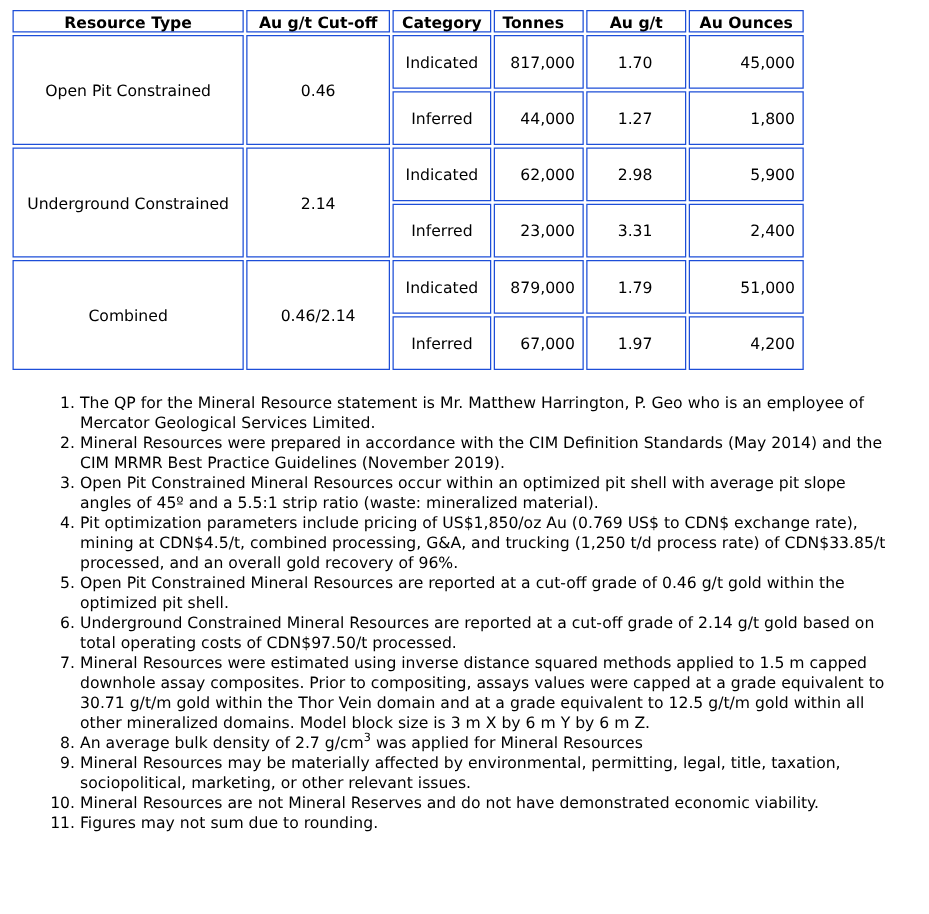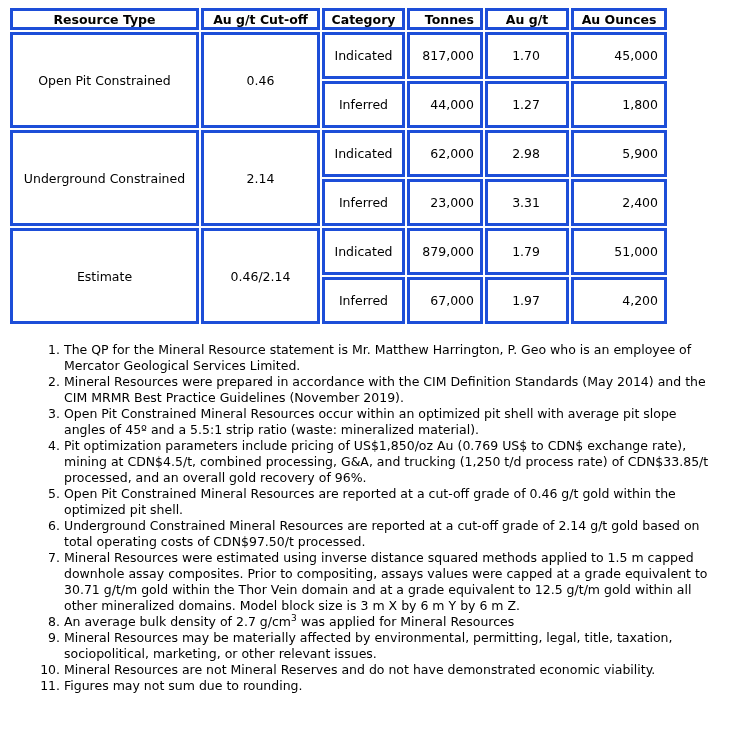--- a/index.html
+++ b/index.html
@@ -6,7 +6,7 @@
   .wrap { padding:6px 8px 0 8px; }
   .title { font-weight:bold; font-size:13px; margin:0 0 12px 1px; line-height:16px; }
   table { border-collapse:separate; border-spacing:2px; margin-left:0; }
-  th, td { border:3px solid #1d4ed8; padding:0 6px; }
+  th, td { border:1px solid #1d4ed8; padding:0 6px; }
   th { font-weight:bold; height:16px; text-align:center; }
   td.sub { height:41px; vertical-align:middle; }
   .c1 { width:171px; text-align:center; }

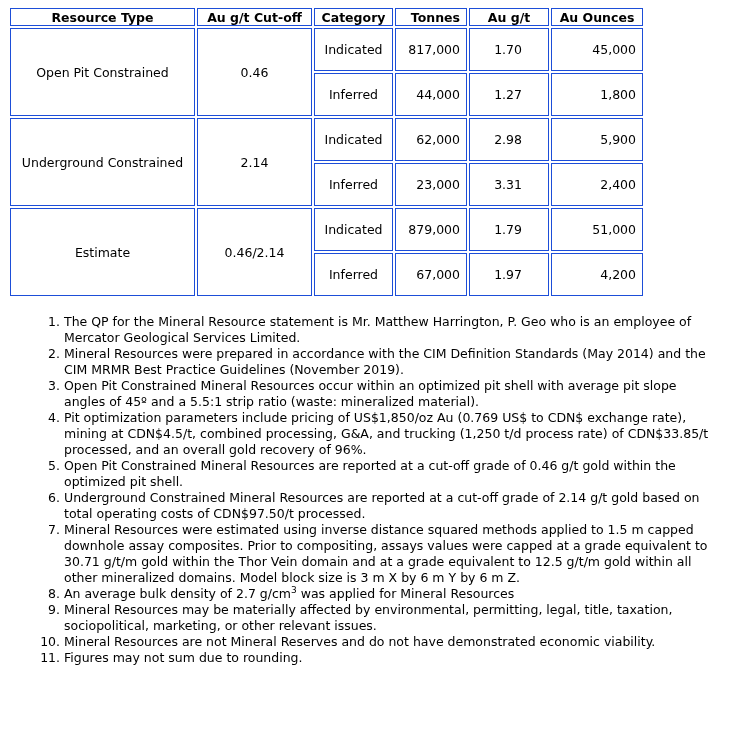--- a/index.html
+++ b/index.html
@@ -31,7 +31,7 @@
         <th class="c1">Resource Type</th>
         <th class="c2">Au g/t Cut-off</th>
         <th class="c3">Category</th>
-        <th class="c4" style="text-align:right">Tonnes</th>
+        <th class="c4" style="text-align:left">Tonnes</th>
         <th class="c5" style="text-align:center;padding-right:6px">Au g/t</th>
         <th class="c6" style="text-align:center">Au Ounces</th>
       </tr>

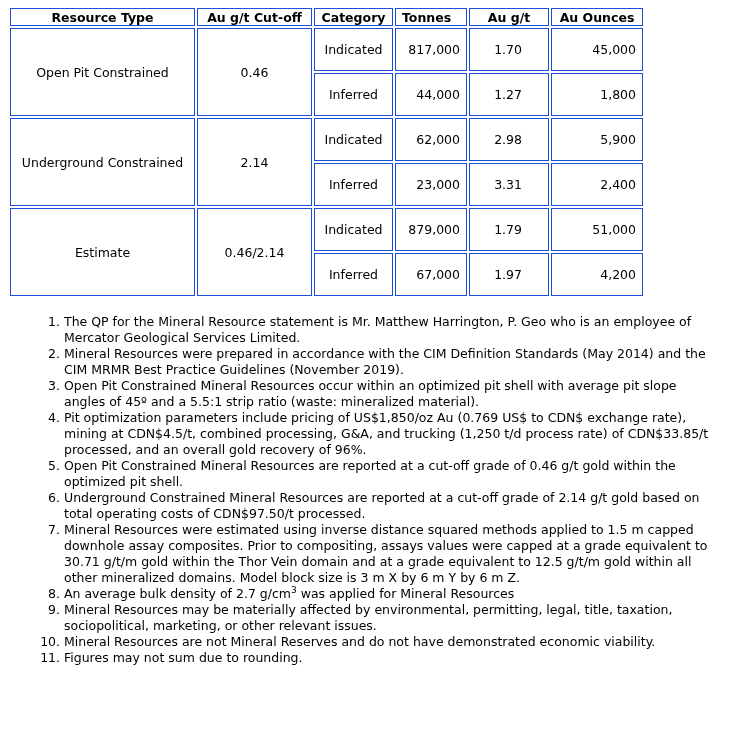--- a/index.html
+++ b/index.html
@@ -69,7 +69,7 @@
       </tr>
 
       <tr>
-        <td class="c1" rowspan="2">Estimate</td>
+        <td class="c1" rowspan="2">Combined</td>
         <td class="c2" rowspan="2">0.46/2.14</td>
         <td class="c3 sub">Indicated</td>
         <td class="c4 sub">879,000</td>

